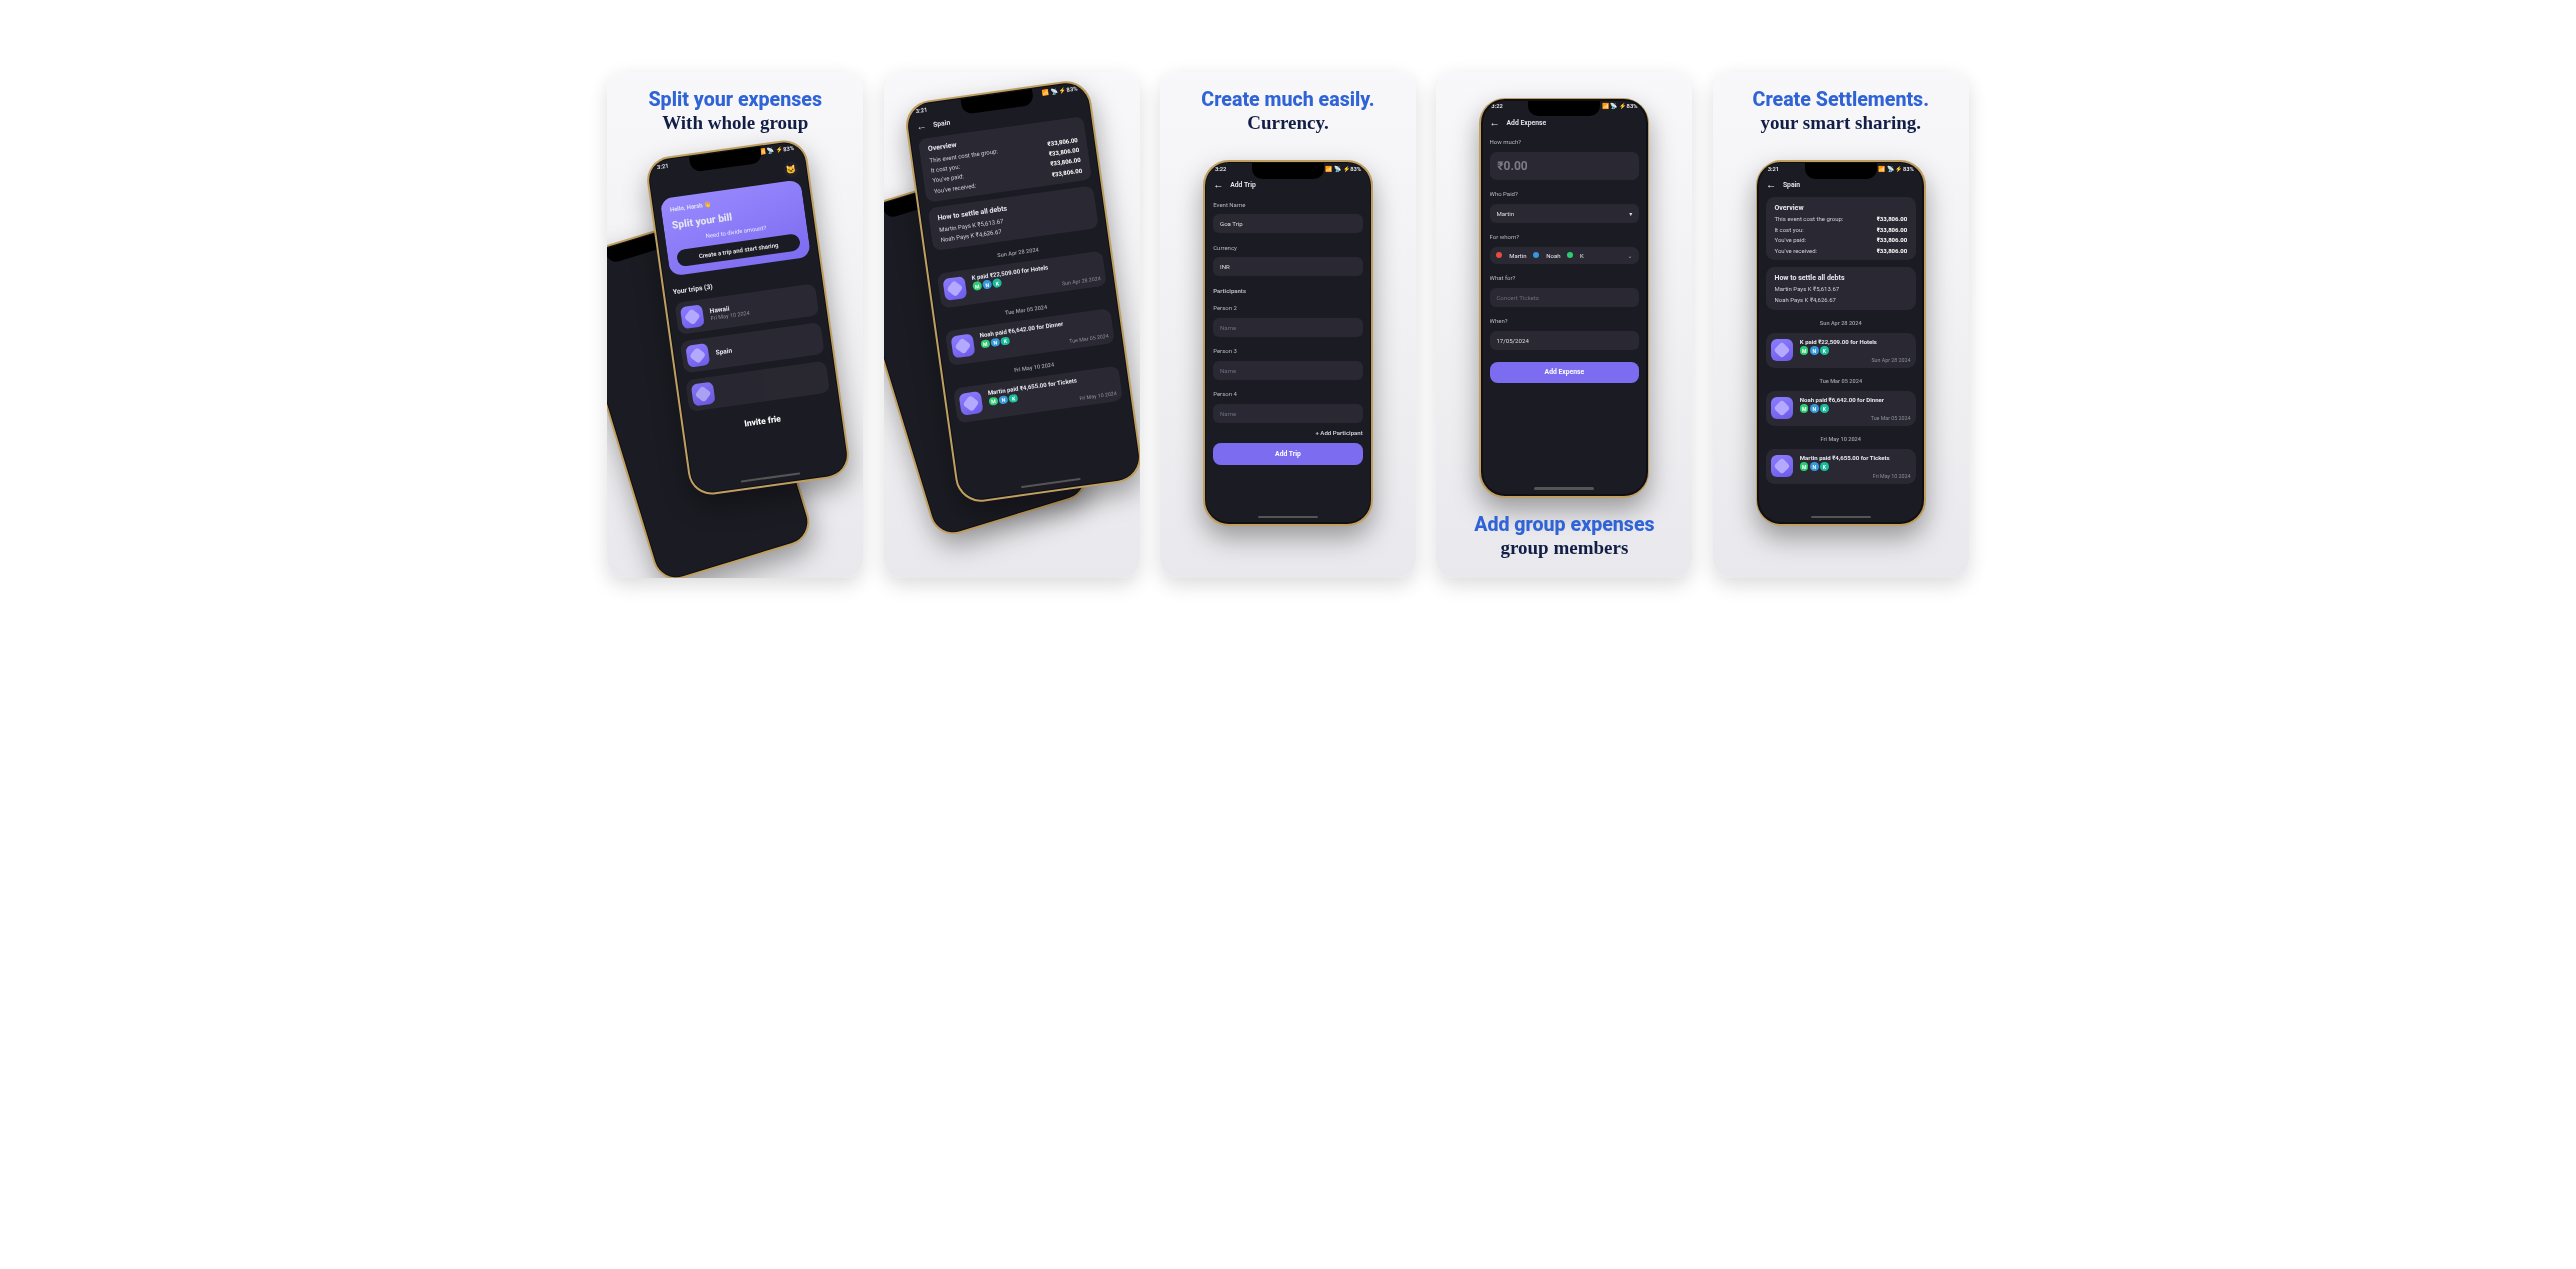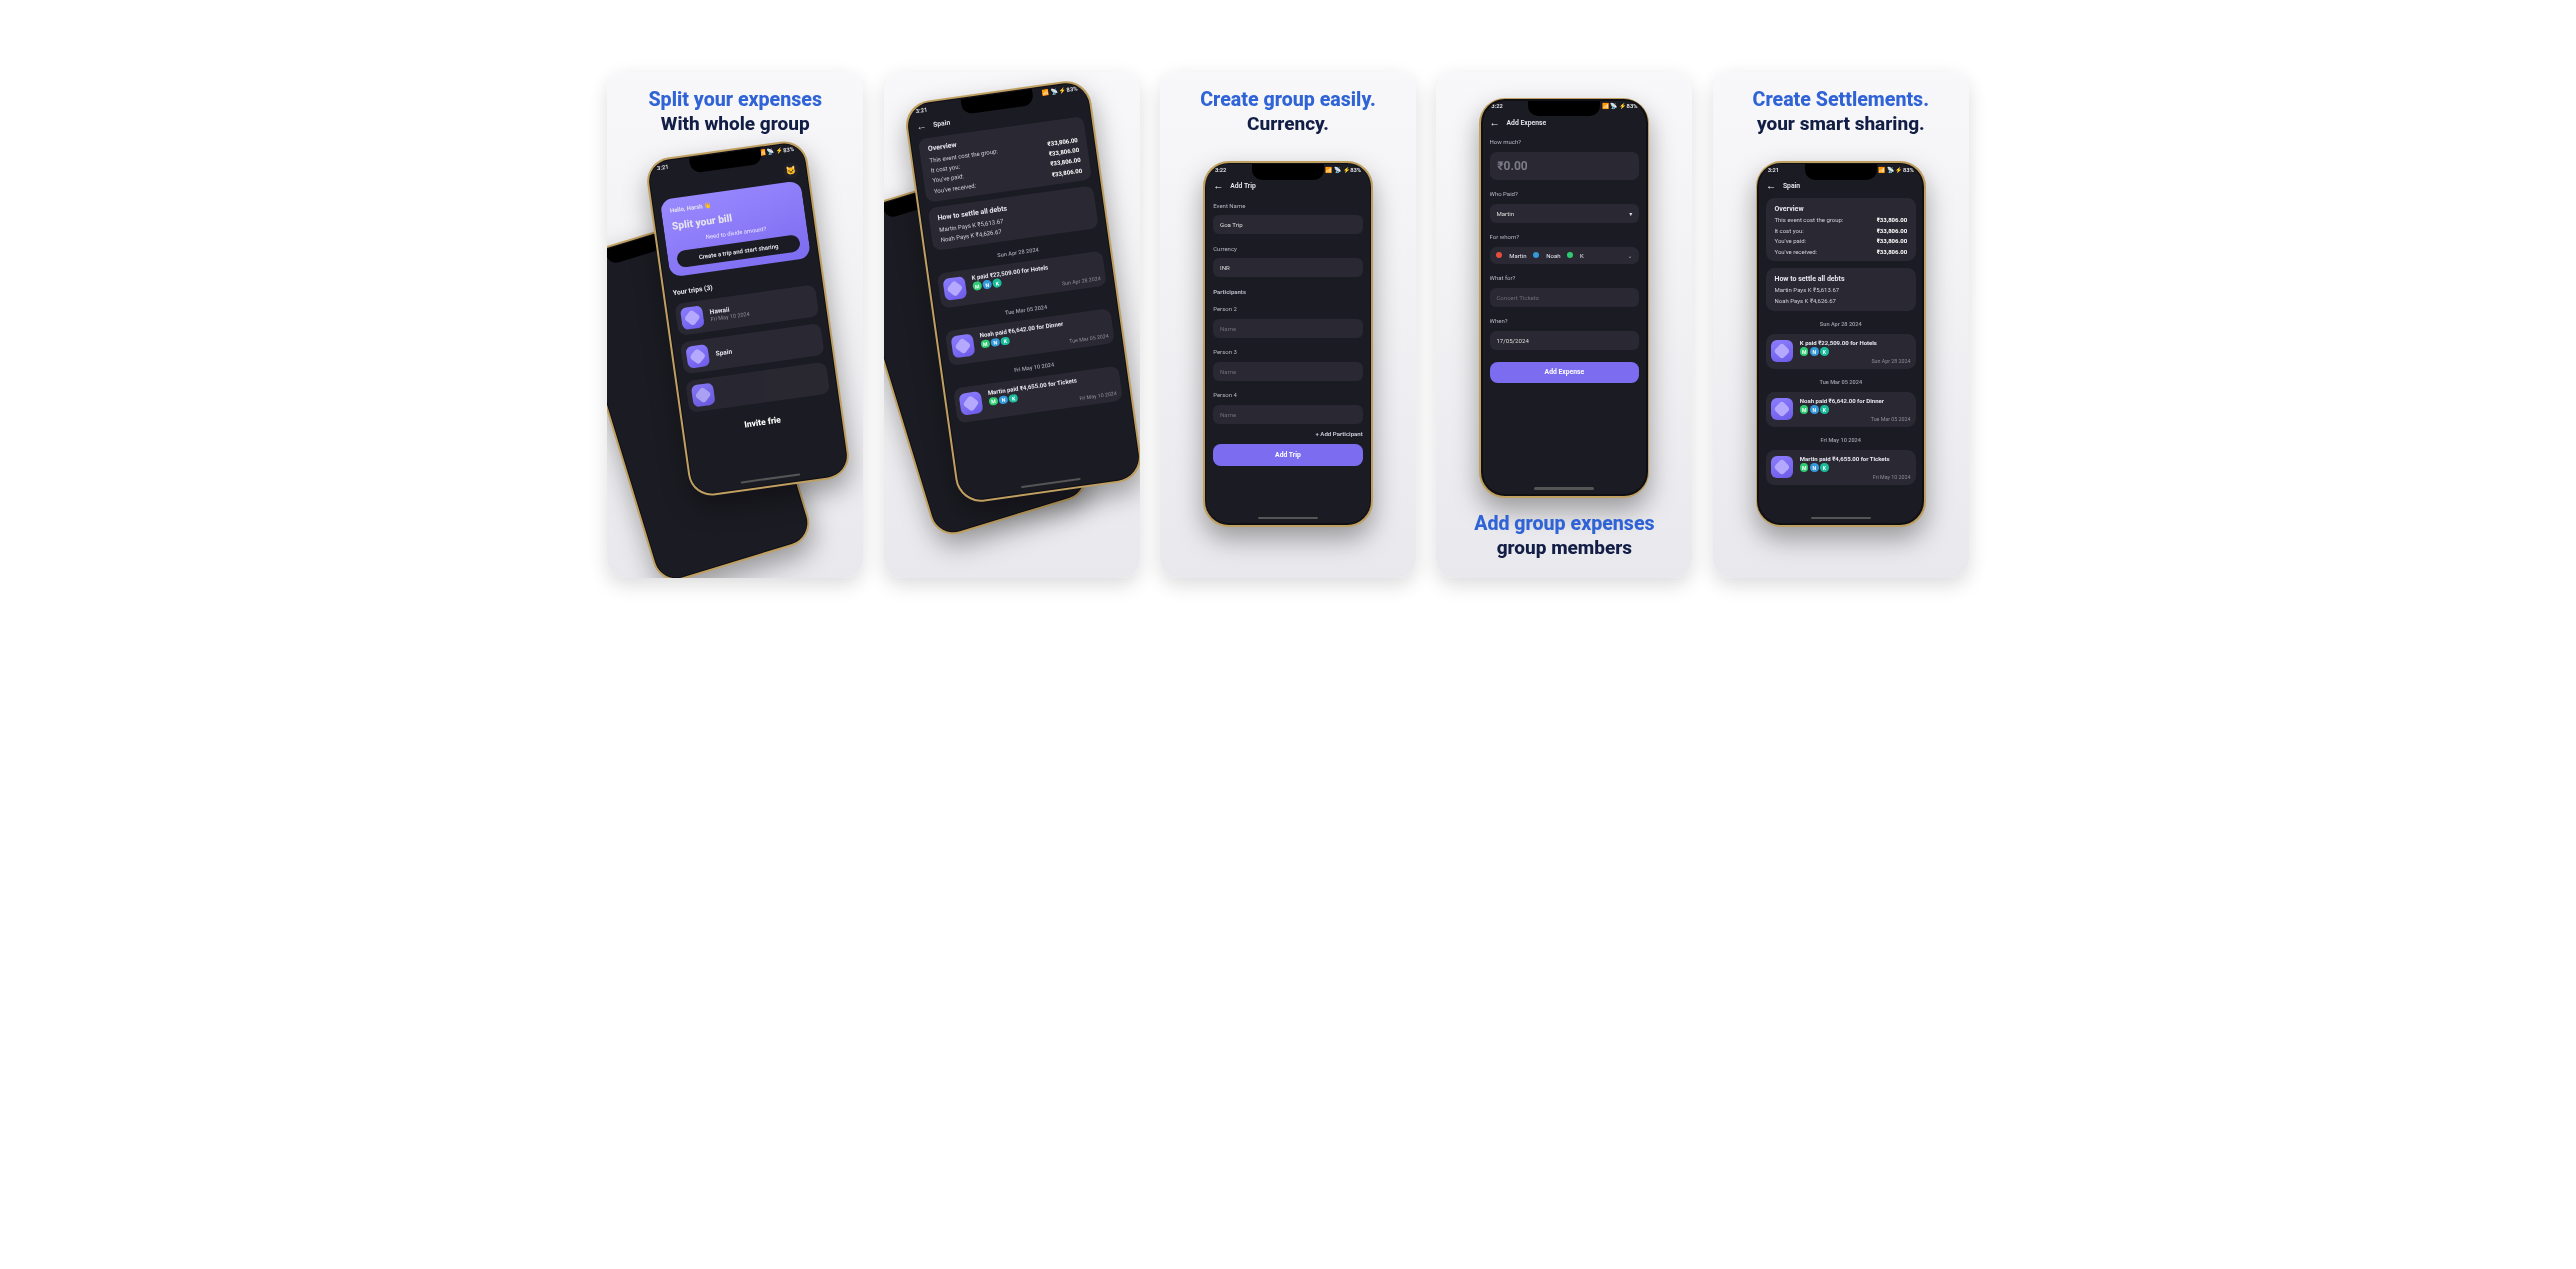--- a/index.html
+++ b/index.html
@@ -239,7 +239,7 @@
   </div>
 
   <div class="card">
-    <div class="mkt-title">Create group easily.</div>
+    <div class="mkt-title">Create much easily.</div>
     <div class="mkt-sub">Currency.</div>
     <div class="phone big center-phone" style="margin-top:25.6px;">
       <div class="phone-bezel"></div>

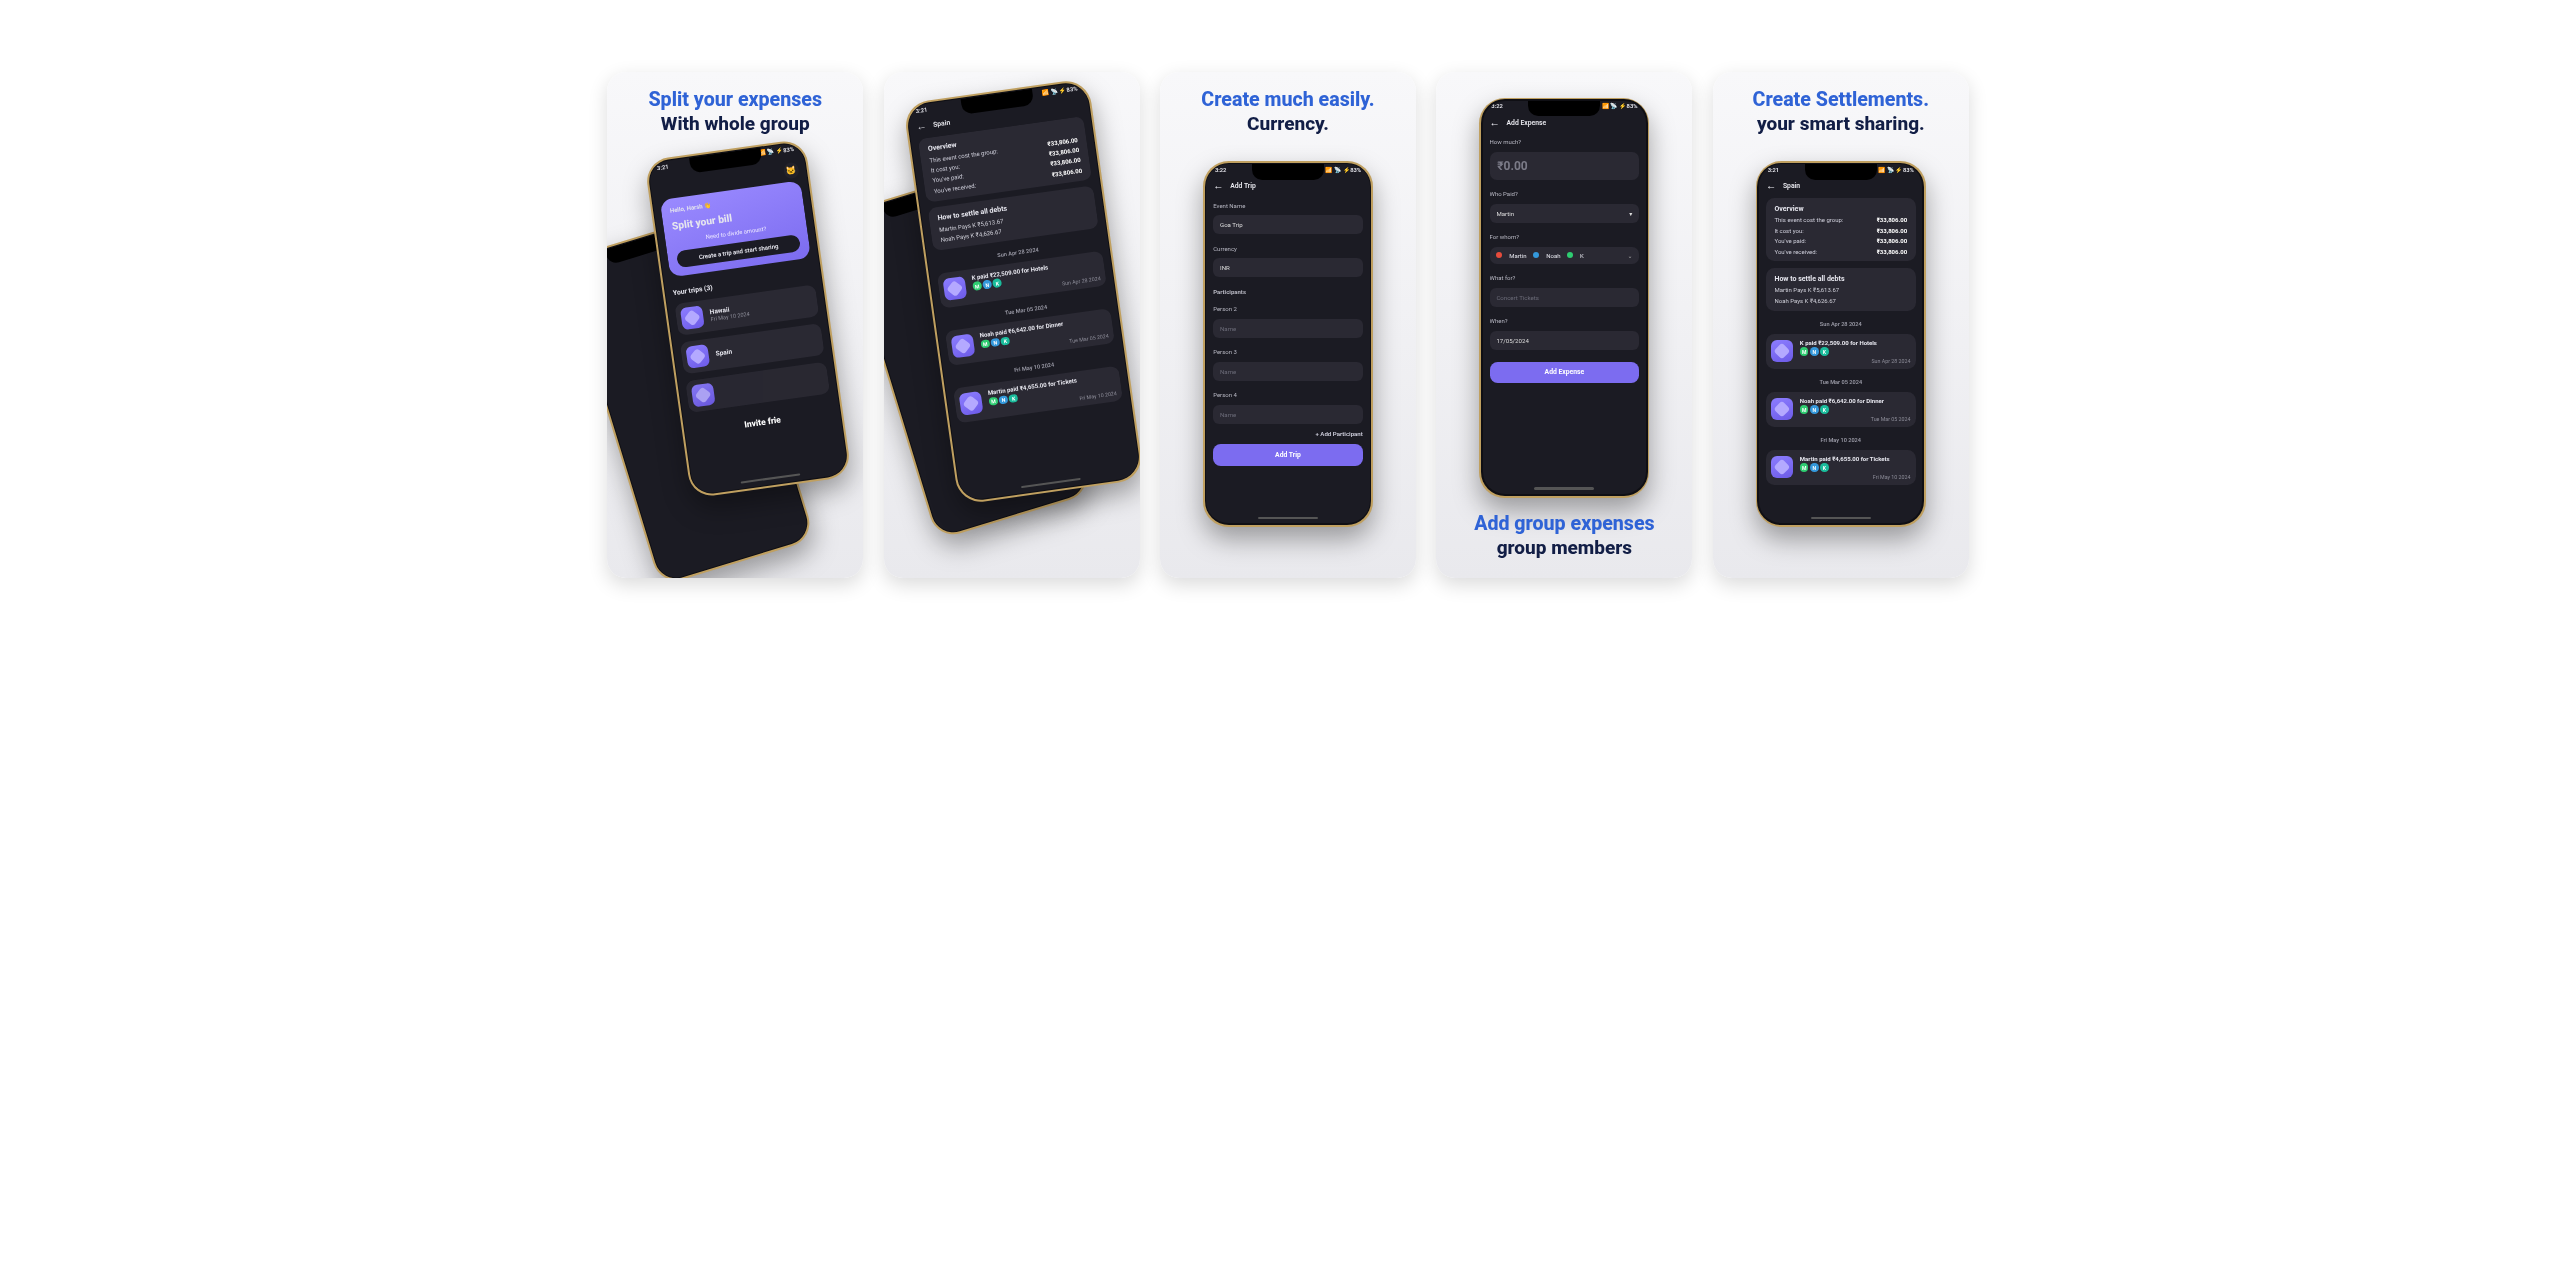--- a/index.html
+++ b/index.html
@@ -23,7 +23,7 @@
   .gallery{display:flex;gap:20.4px;padding:72px 32px;justify-content:center;align-items:stretch;}
   .card{flex:0 0 256px;width:256px;height:506px;background:linear-gradient(180deg,#f8f8fa,#e9e9ed);border-radius:19px;box-shadow:0 6.8px 19px rgba(0,0,0,.14);position:relative;overflow:hidden;display:flex;flex-direction:column;align-items:center;padding:17px 8.5px 0;}
   .card .mkt-title{font-size:19.6px;font-weight:800;text-align:center;color:var(--title-blue);line-height:1.1;}
-  .card .mkt-sub{font-size:19px;font-weight:800;text-align:center;color:var(--title-dark);margin-top:1.7px;}
+  .card .mkt-sub{font-size:19px;font-weight:800;text-align:center;color:var(--title-dark);margin-top:1.7px;font-family:Liberation Serif, serif;}
   .mkt-bottom{position:absolute;bottom:19px;left:0;right:0;}
 
   .phone{position:relative;width:162px;height:341px;border-radius:24px;background:#c0a060;padding:1.7px;box-shadow:0 12px 25.6px rgba(0,0,0,.35);}

